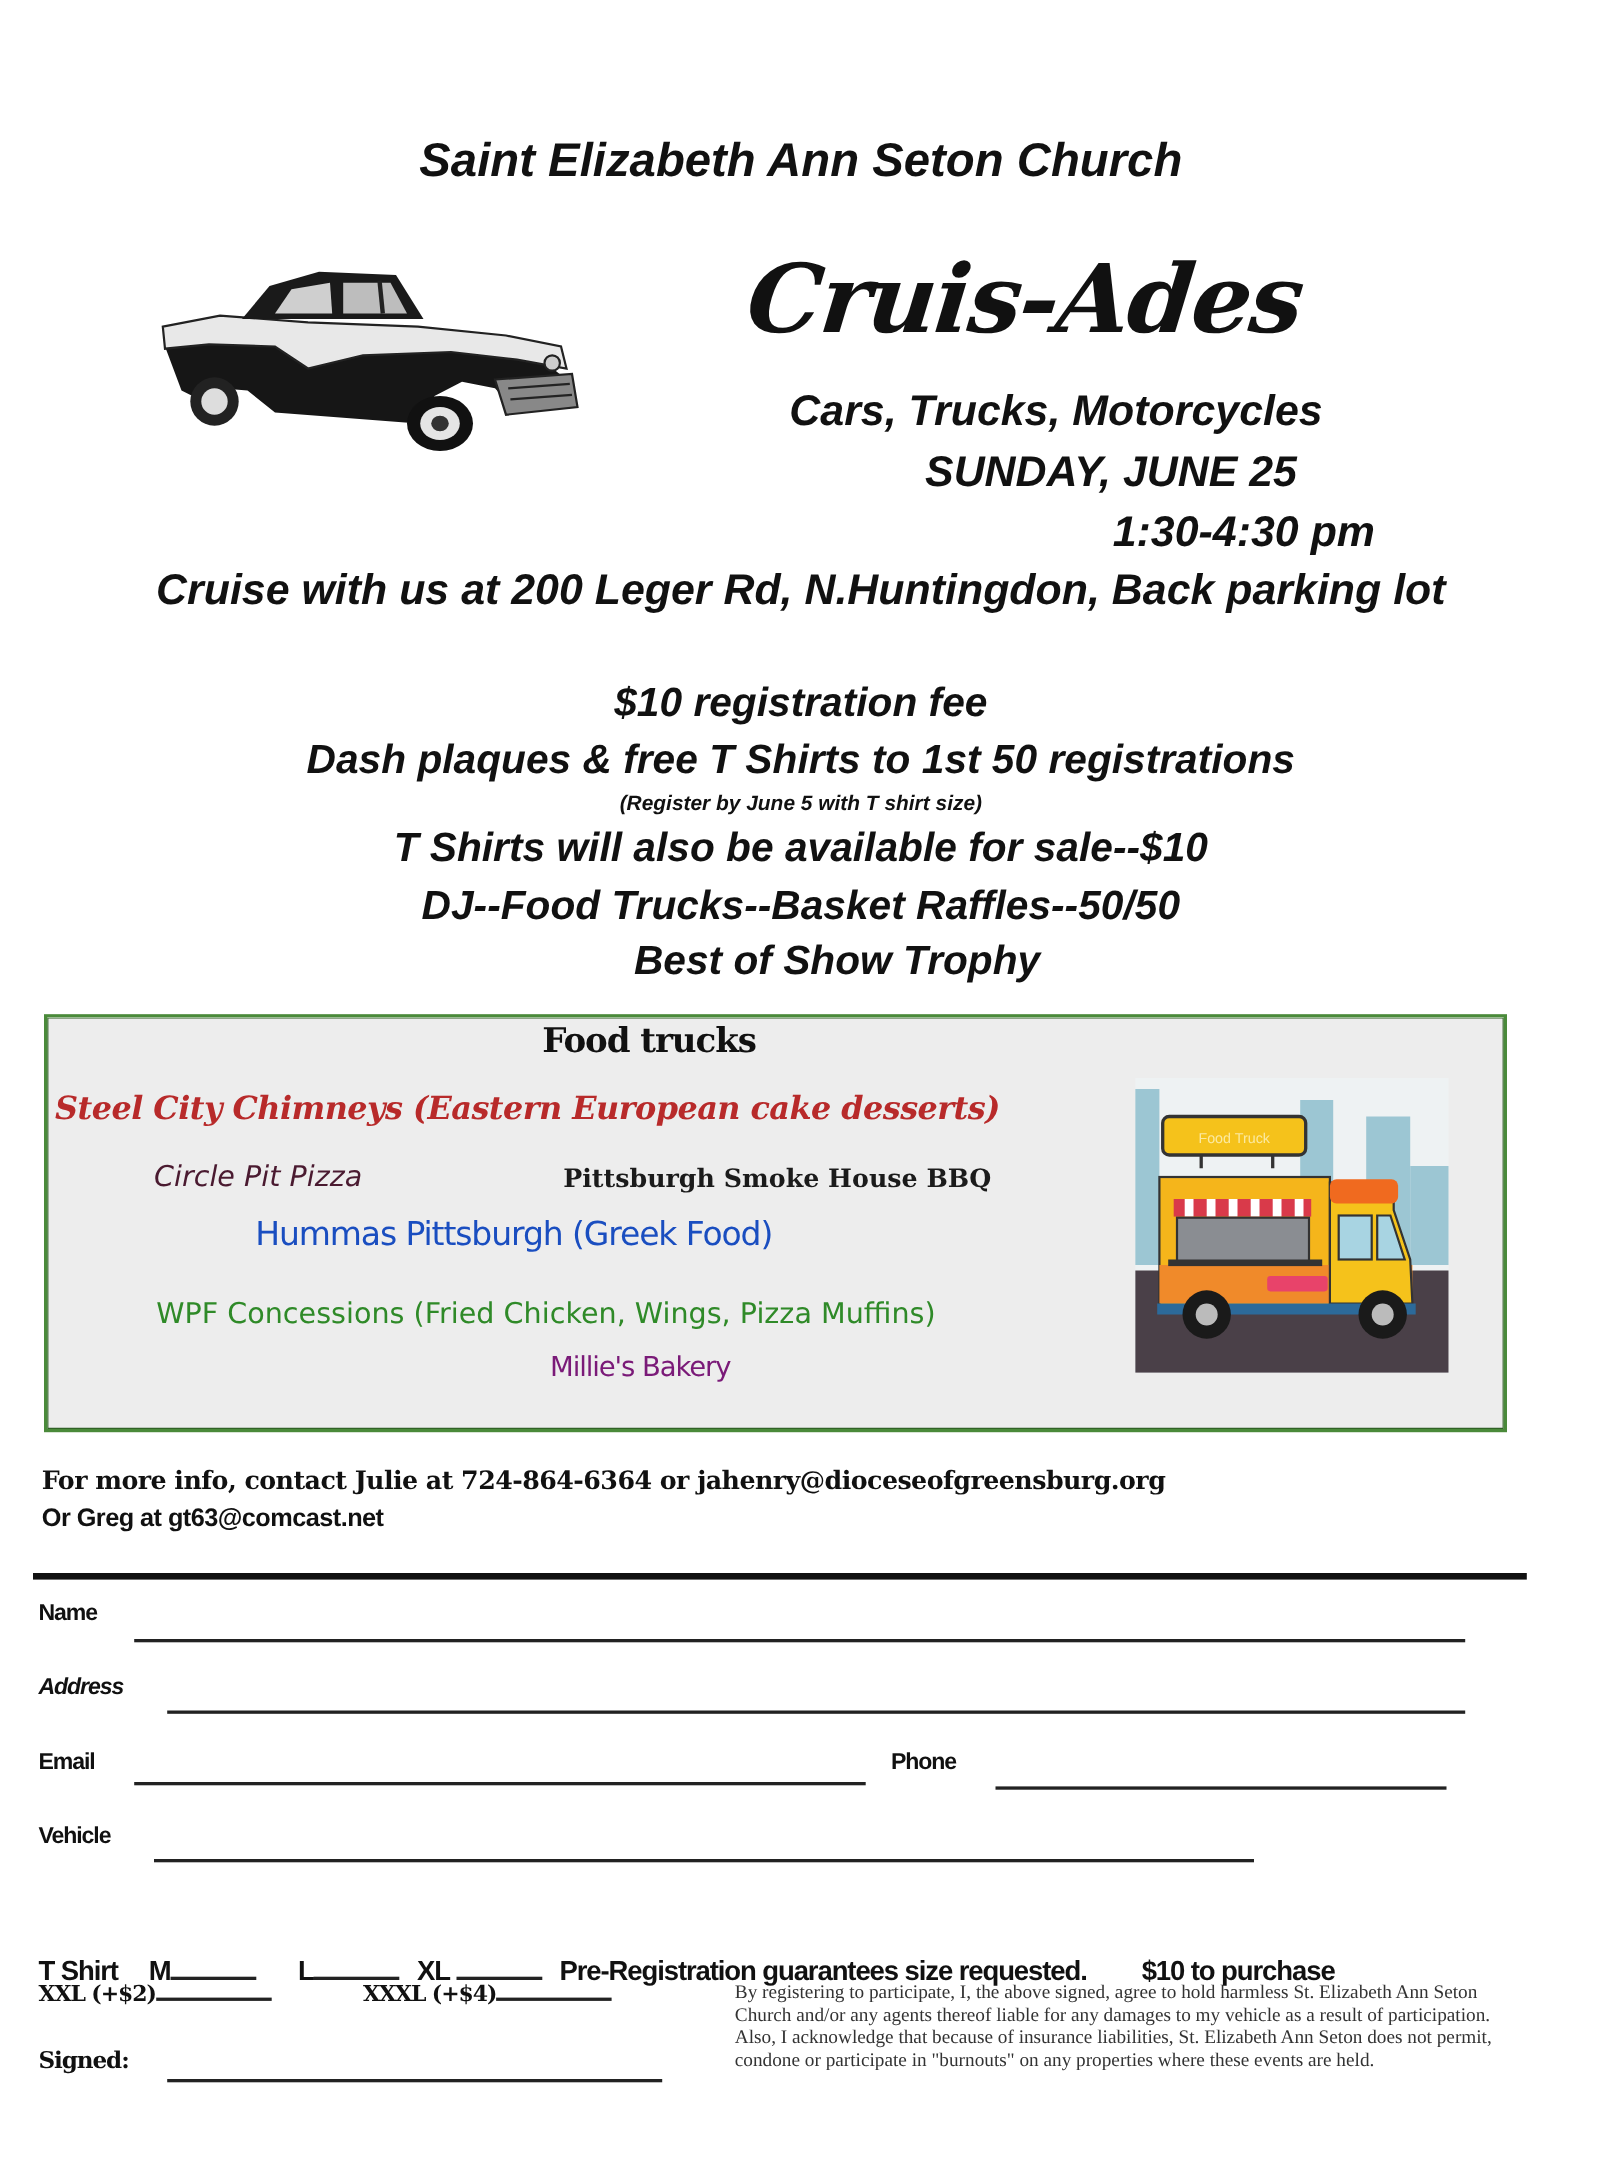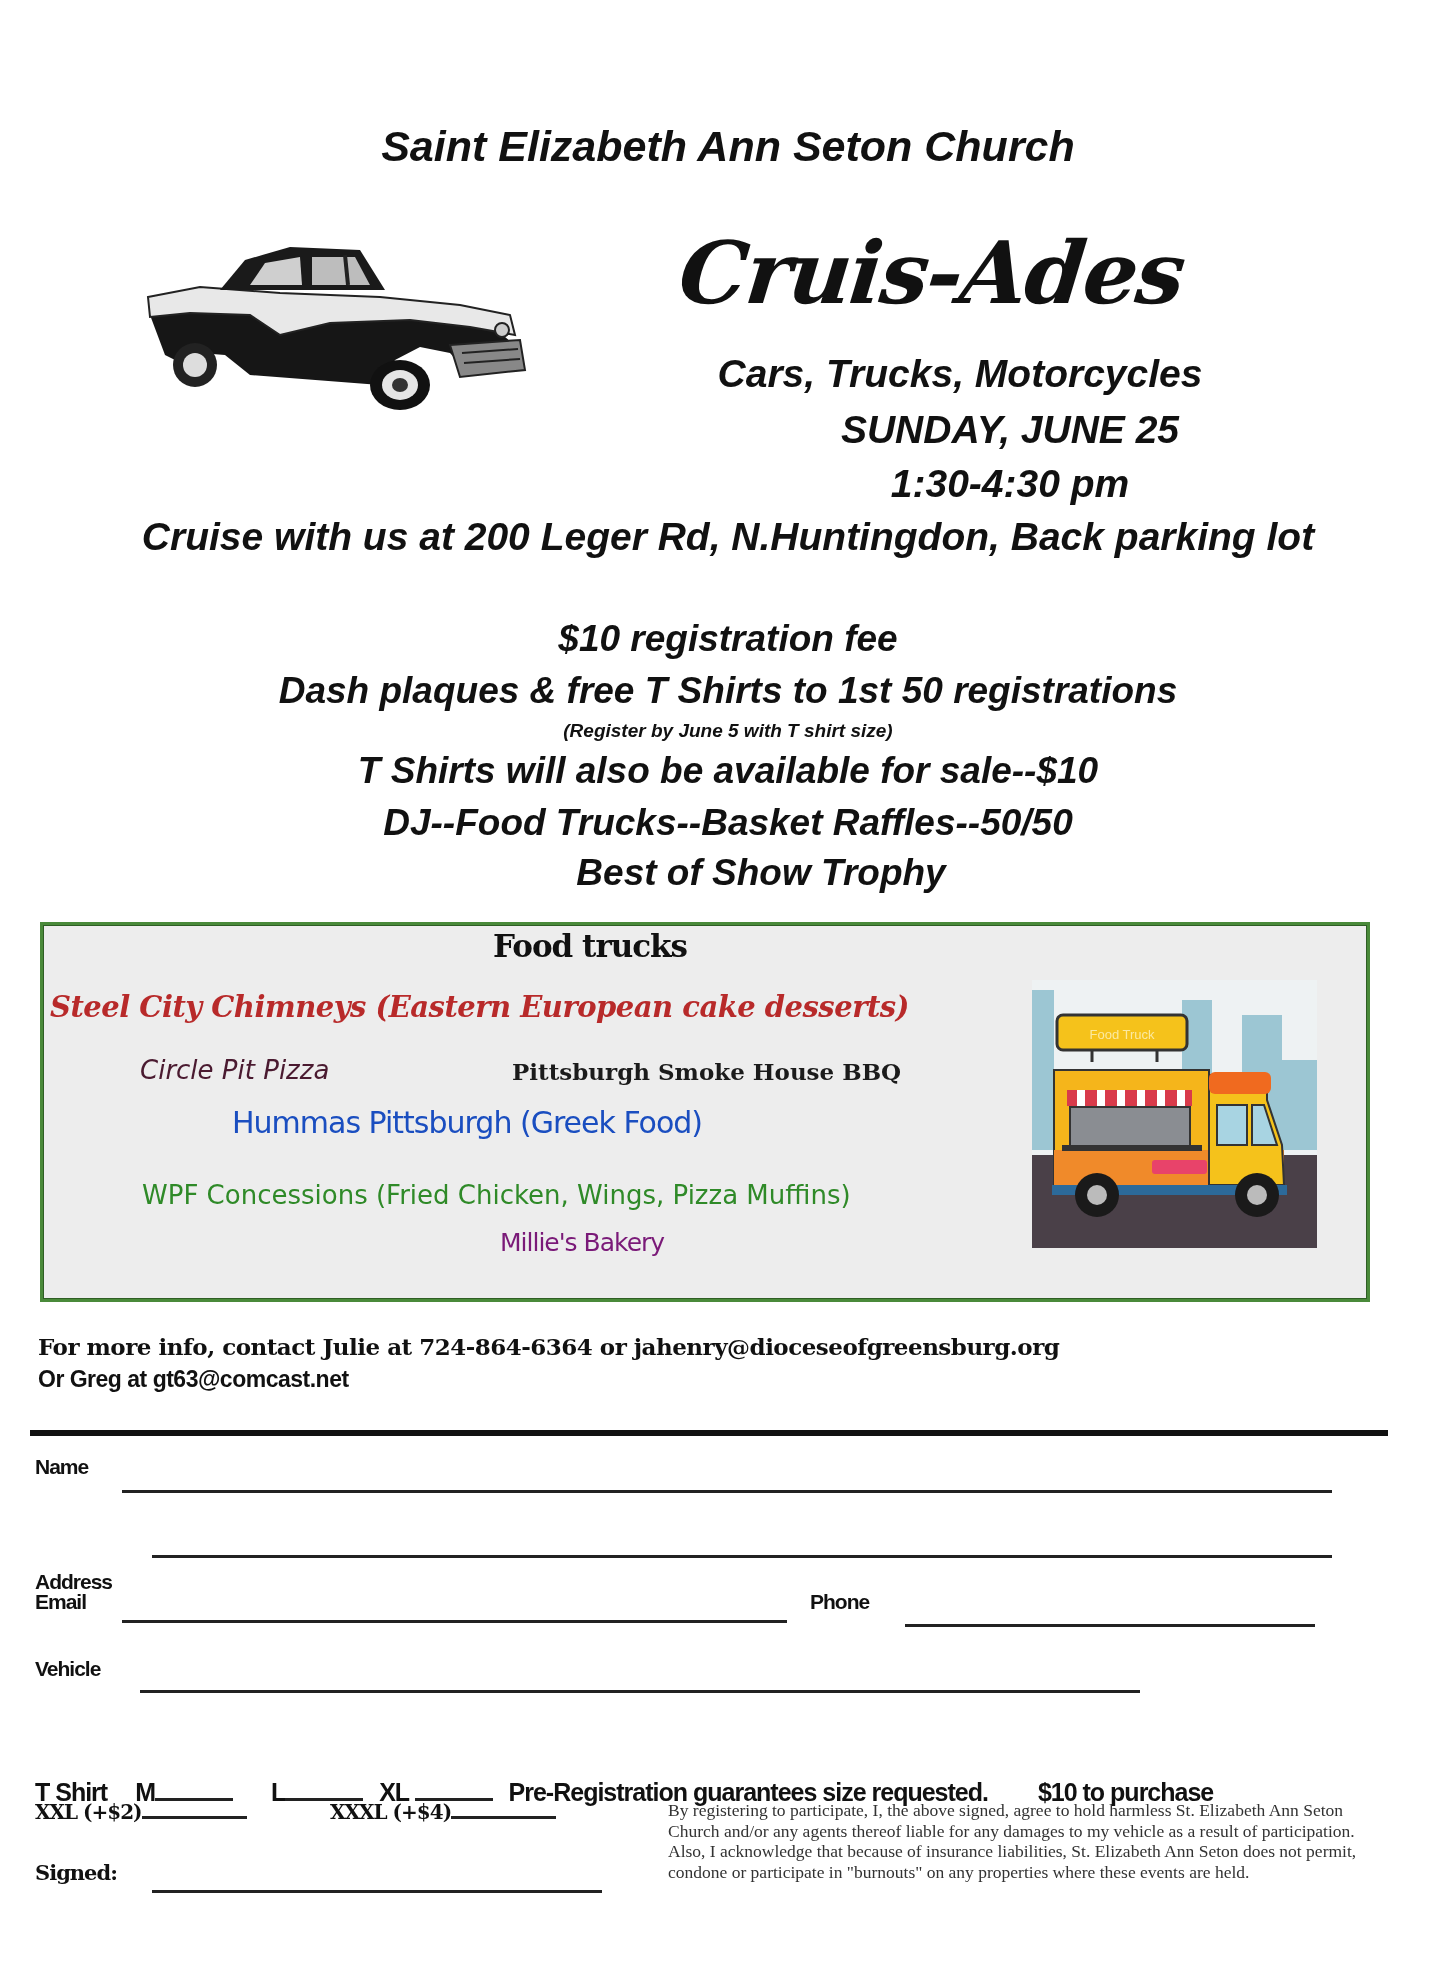--- a/index.html
+++ b/index.html
@@ -16,7 +16,7 @@
     #event-title { left: 680px; top: 222px; width: 600px; font-family: "DejaVu Serif", serif; font-style: italic; font-weight: bold; font-size: 86px; letter-spacing: -2px; transform: skewX(-6deg); }
     #vehicle-types { left: 660px; top: 352px; width: 600px; font-size: 39px; }
     #event-date { left: 770px; top: 408px; width: 480px; font-size: 39px; }
-    #event-time { left: 770px; top: 462px; width: 480px; font-size: 39px; }
+    #event-time { left: 770px; top: 462px; width: 480px; font-size: 39px; text-align: right; }
     #location { left: 0; width: 1456px; top: 515px; font-size: 39px; }
 
     .info-line { left: 0; width: 1456px; }

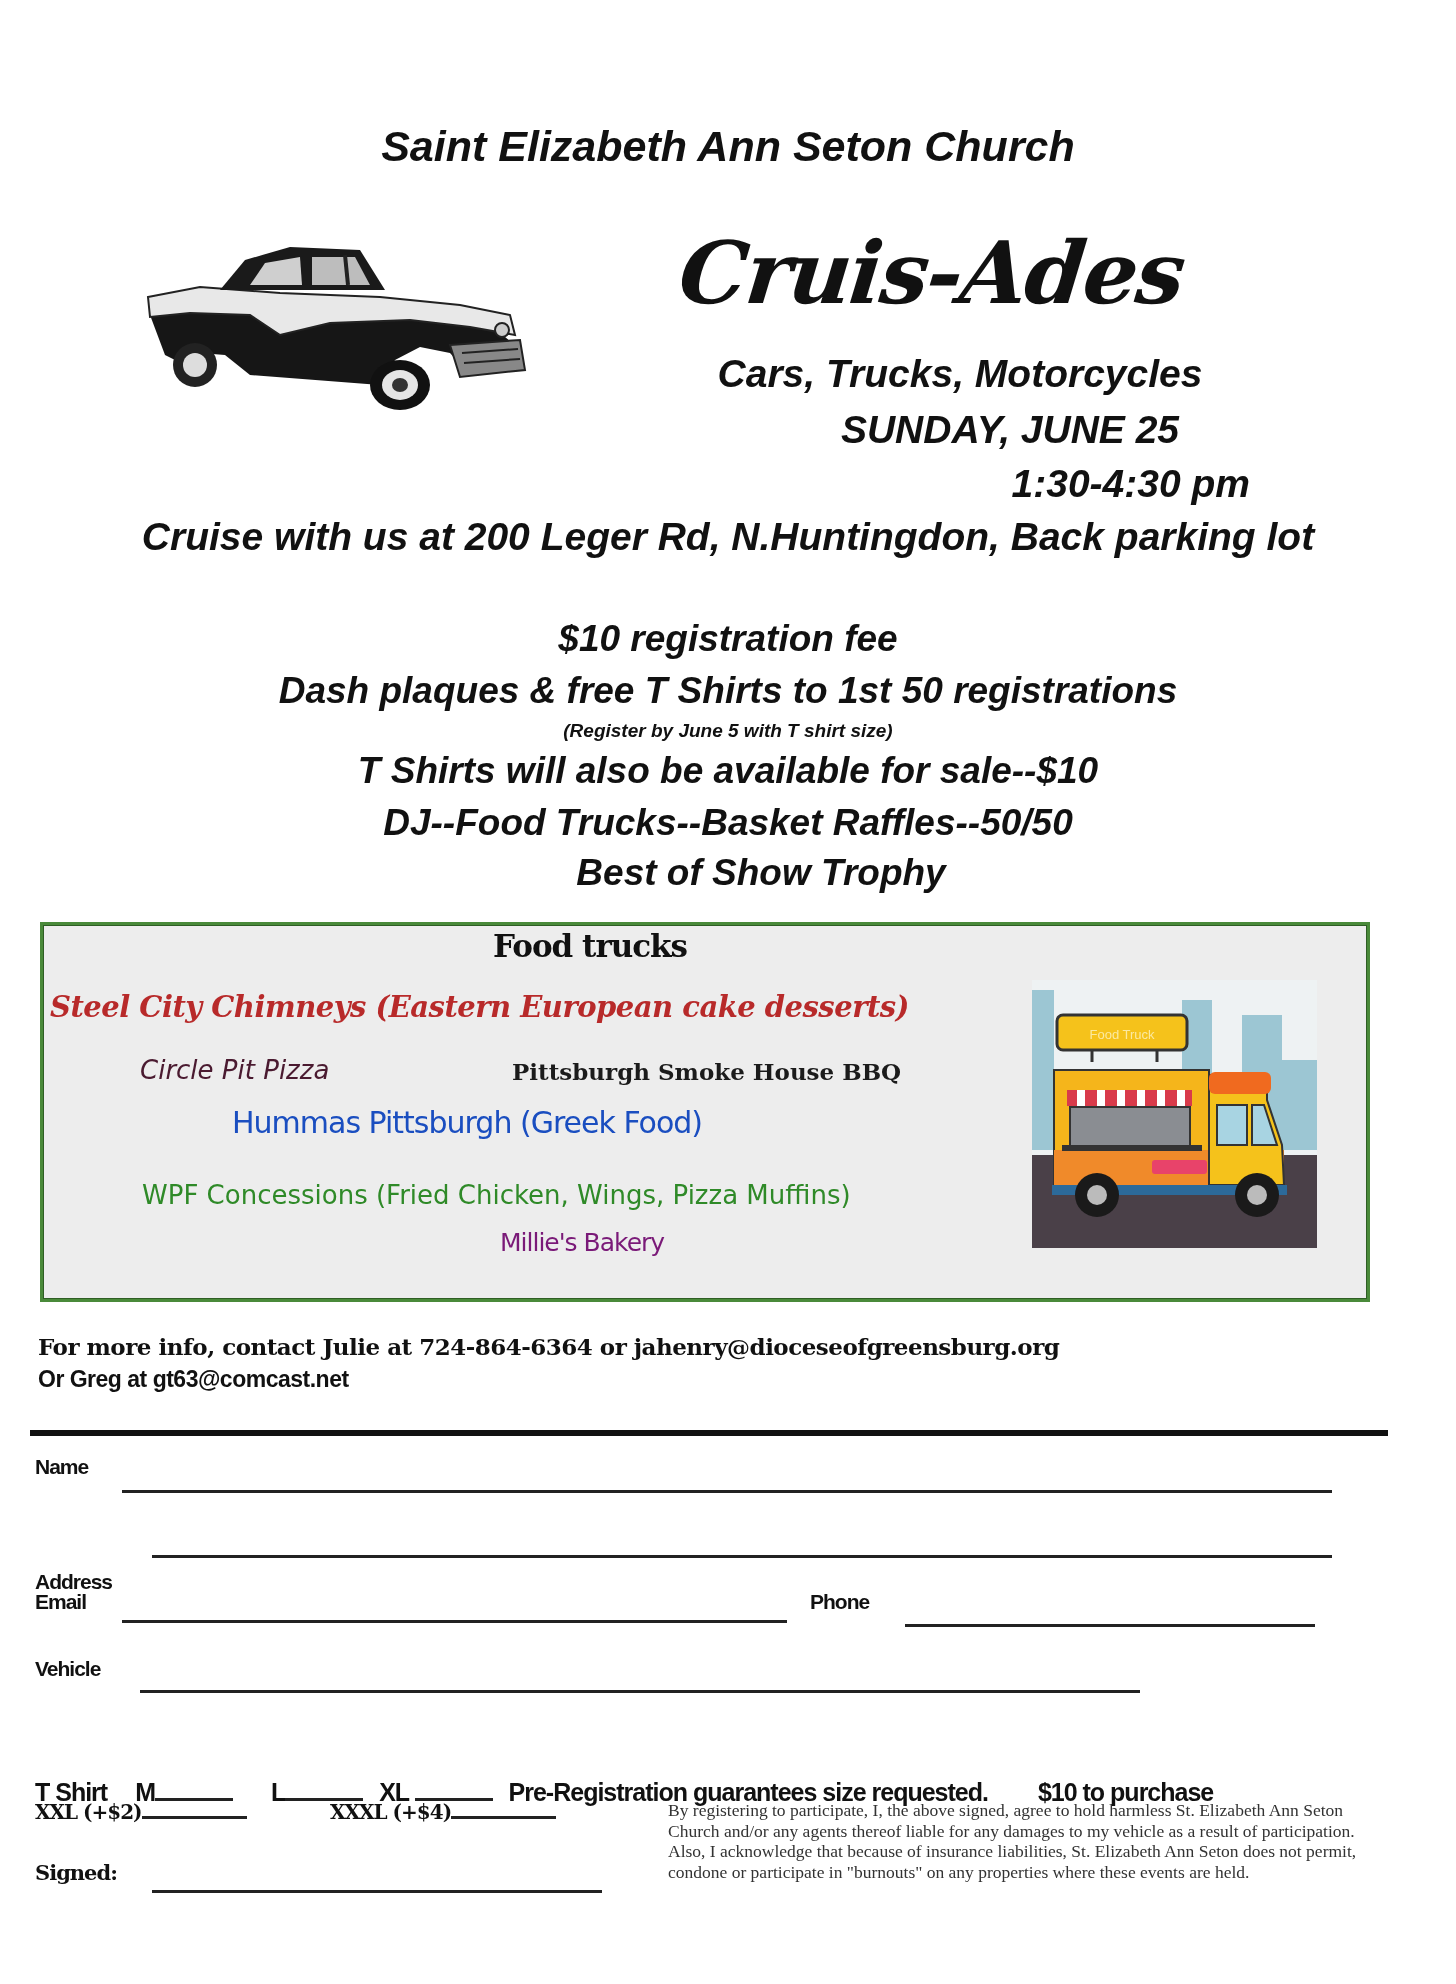--- a/index.html
+++ b/index.html
@@ -52,7 +52,7 @@
 
     #name-label { left: 35px; top: 1455px; }
     #name-line { left: 122px; top: 1490px; width: 1210px; }
-    #address-label { left: 35px; top: 1570px; }
+    #address-label { left: 35px; top: 1522px; font-style: italic; }
     #address-line { left: 152px; top: 1555px; width: 1180px; }
     #email-label { left: 35px; top: 1590px; }
     #email-line { left: 122px; top: 1620px; width: 665px; }

